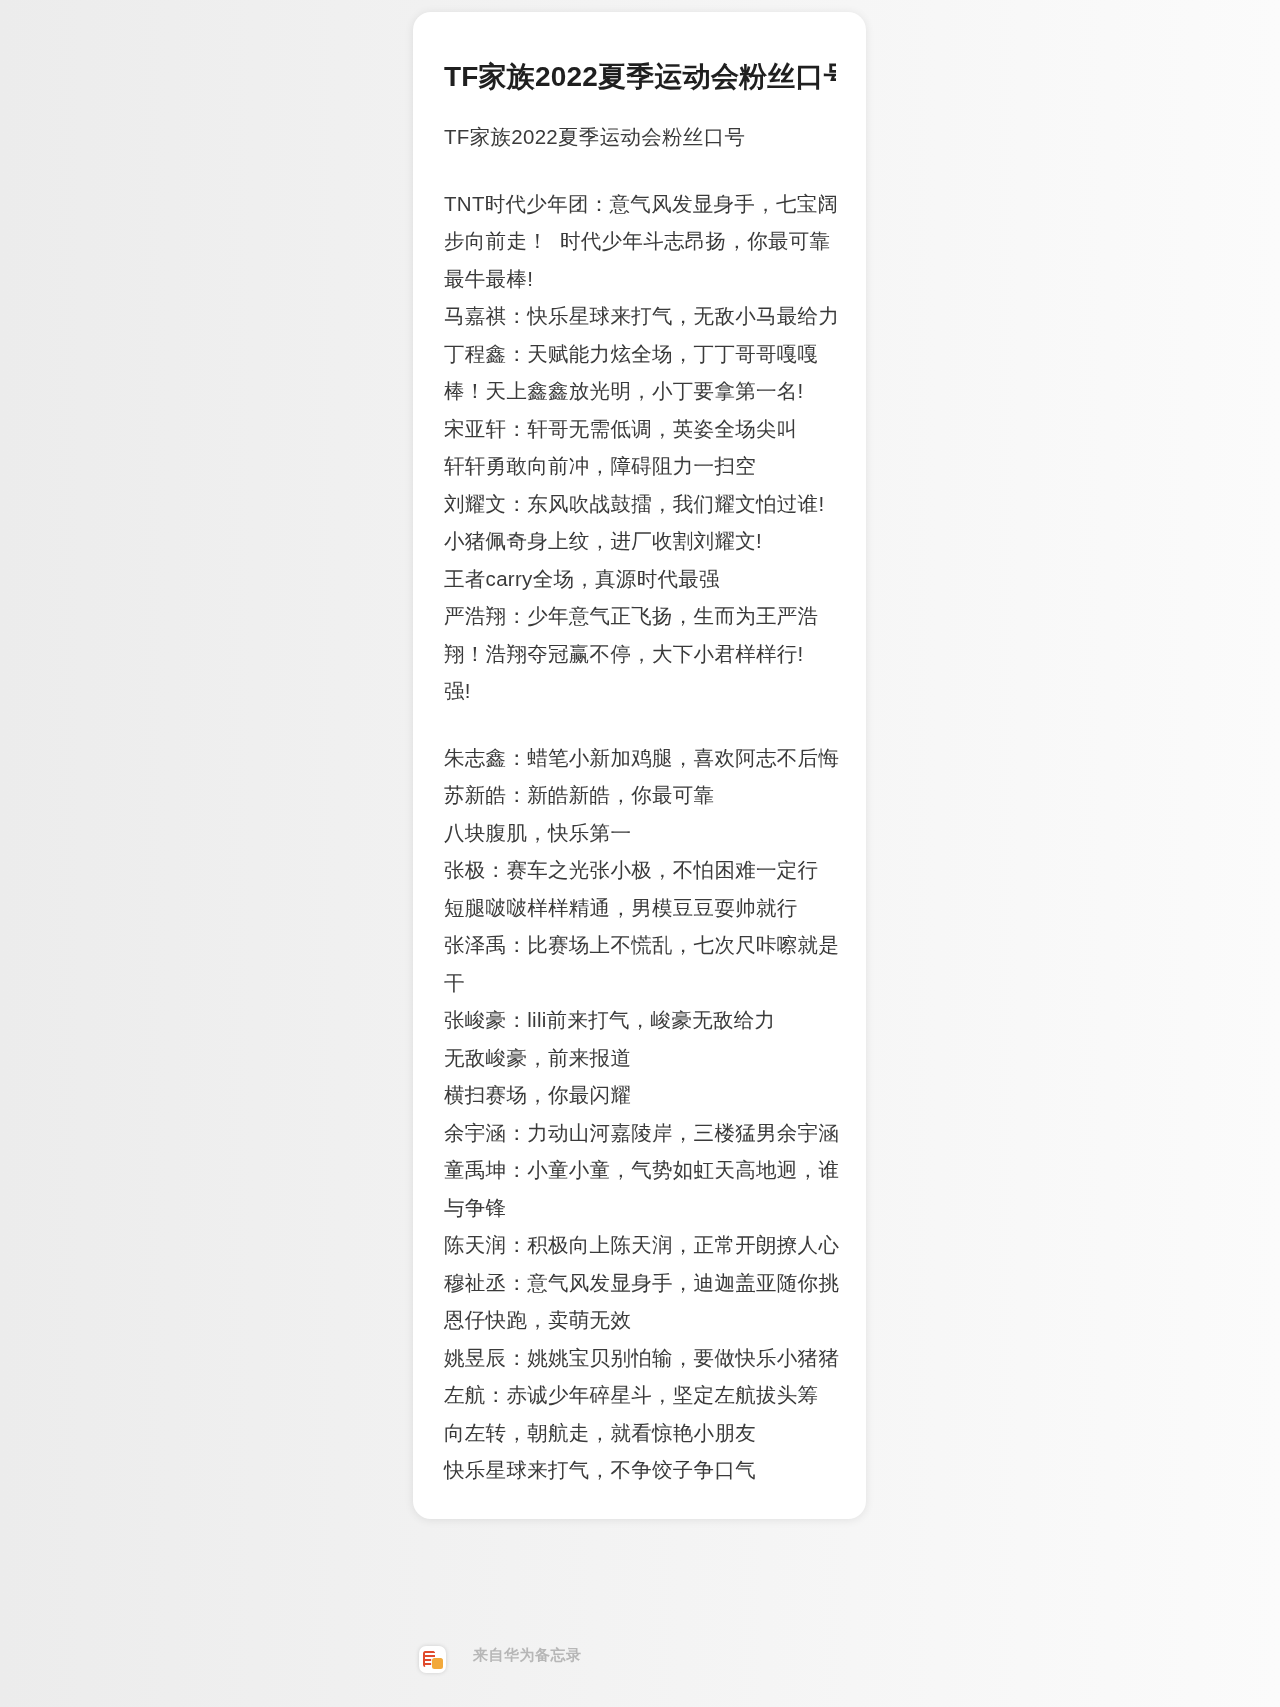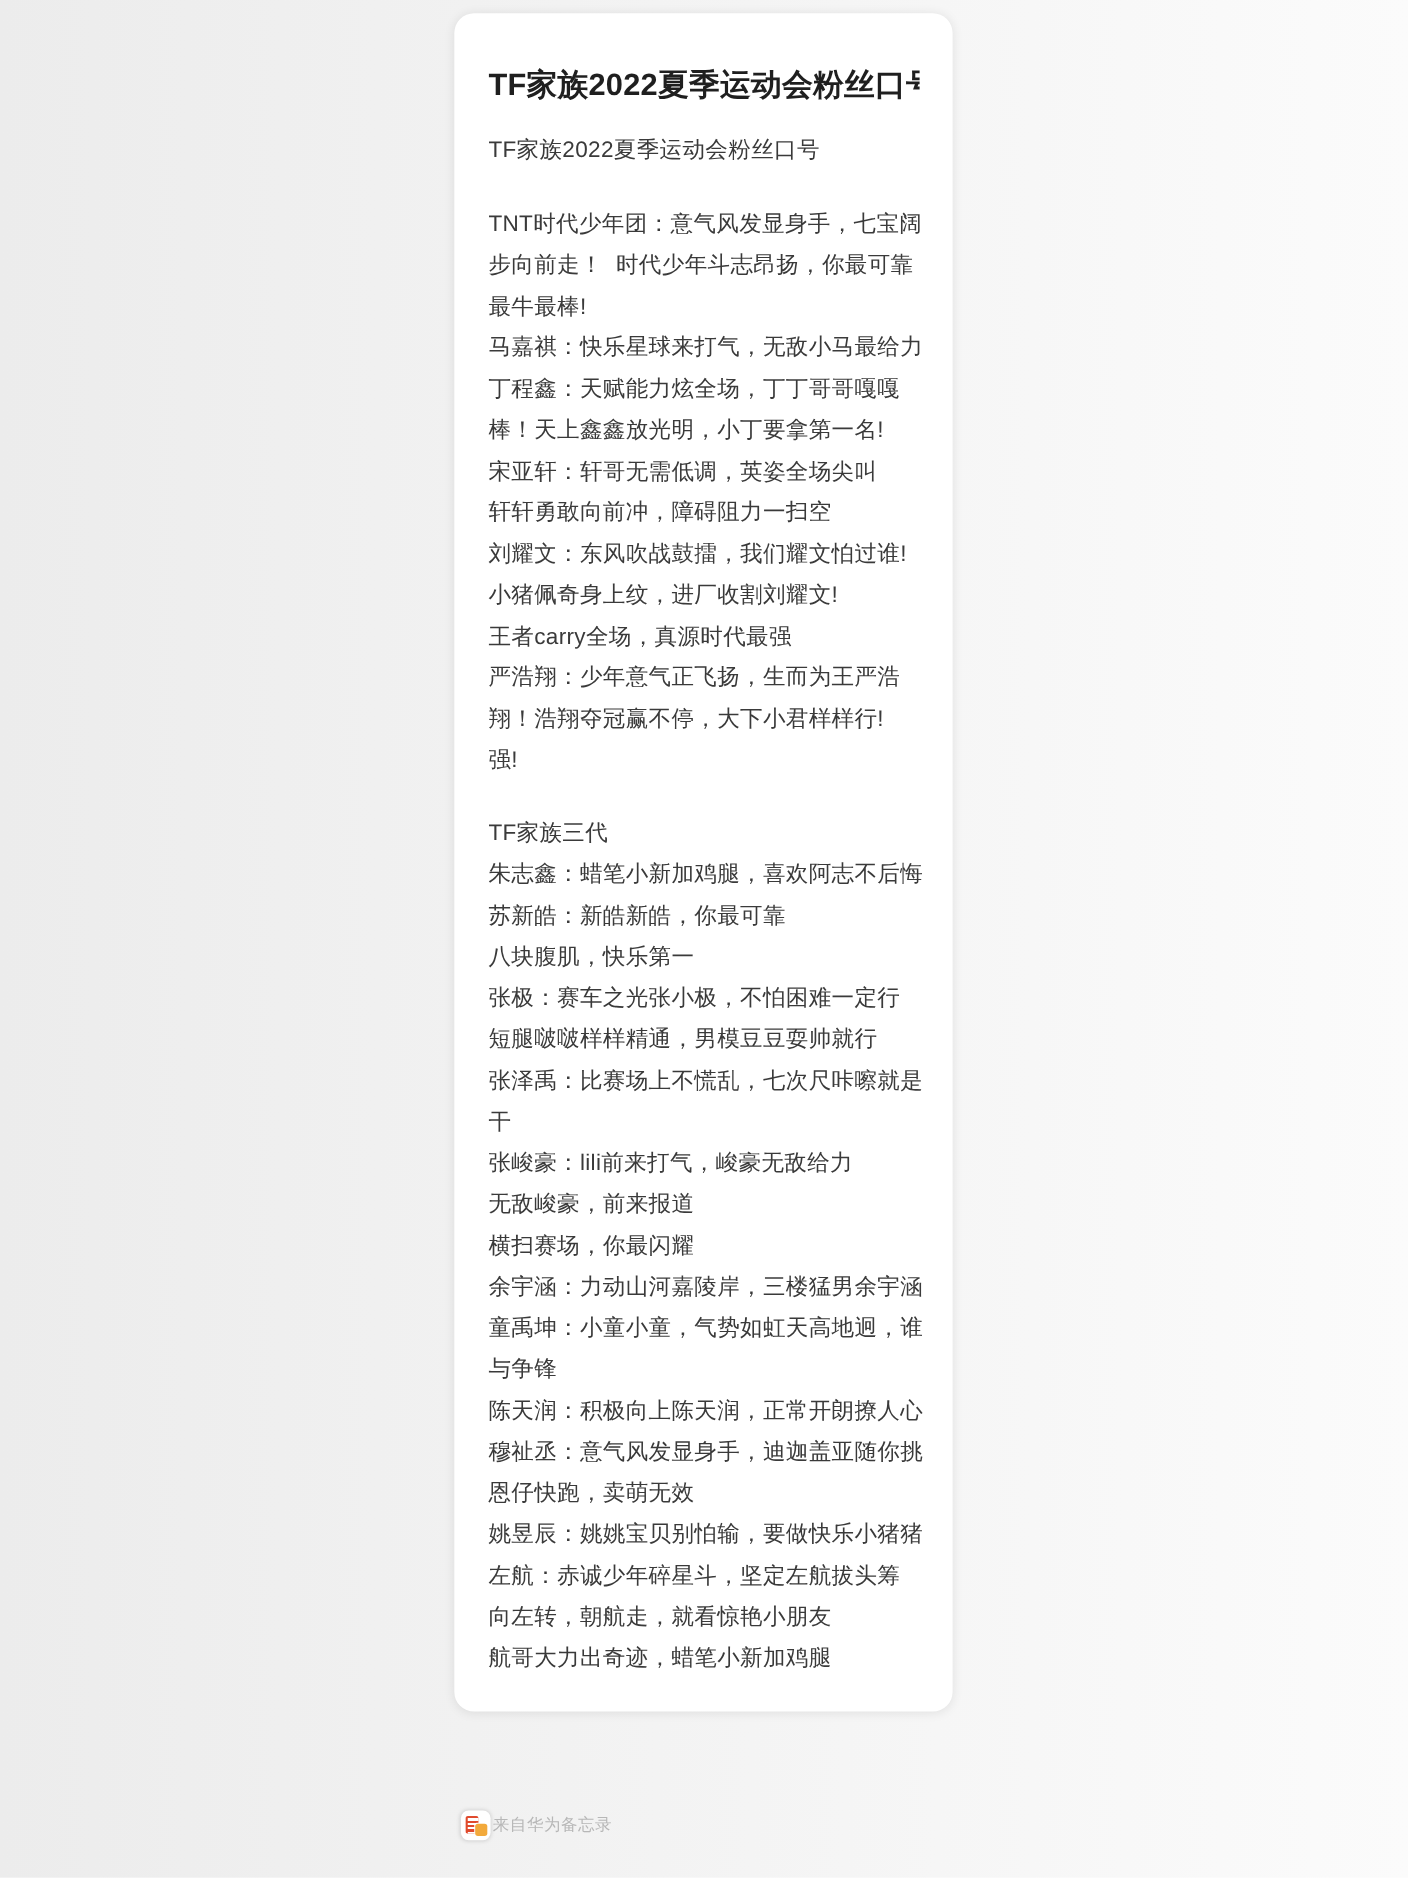--- a/index.html
+++ b/index.html
@@ -76,7 +76,6 @@
       <div class="note-line">翔！浩翔夺冠赢不停，大下小君样样行!</div>
       <div class="note-line">强!</div>
       <div class="note-line blank"></div>
-      <div class="note-line">TF家族三代</div>
       <div class="note-line">朱志鑫：蜡笔小新加鸡腿，喜欢阿志不后悔</div>
       <div class="note-line">苏新皓：新皓新皓，你最可靠</div>
       <div class="note-line">八块腹肌，快乐第一</div>

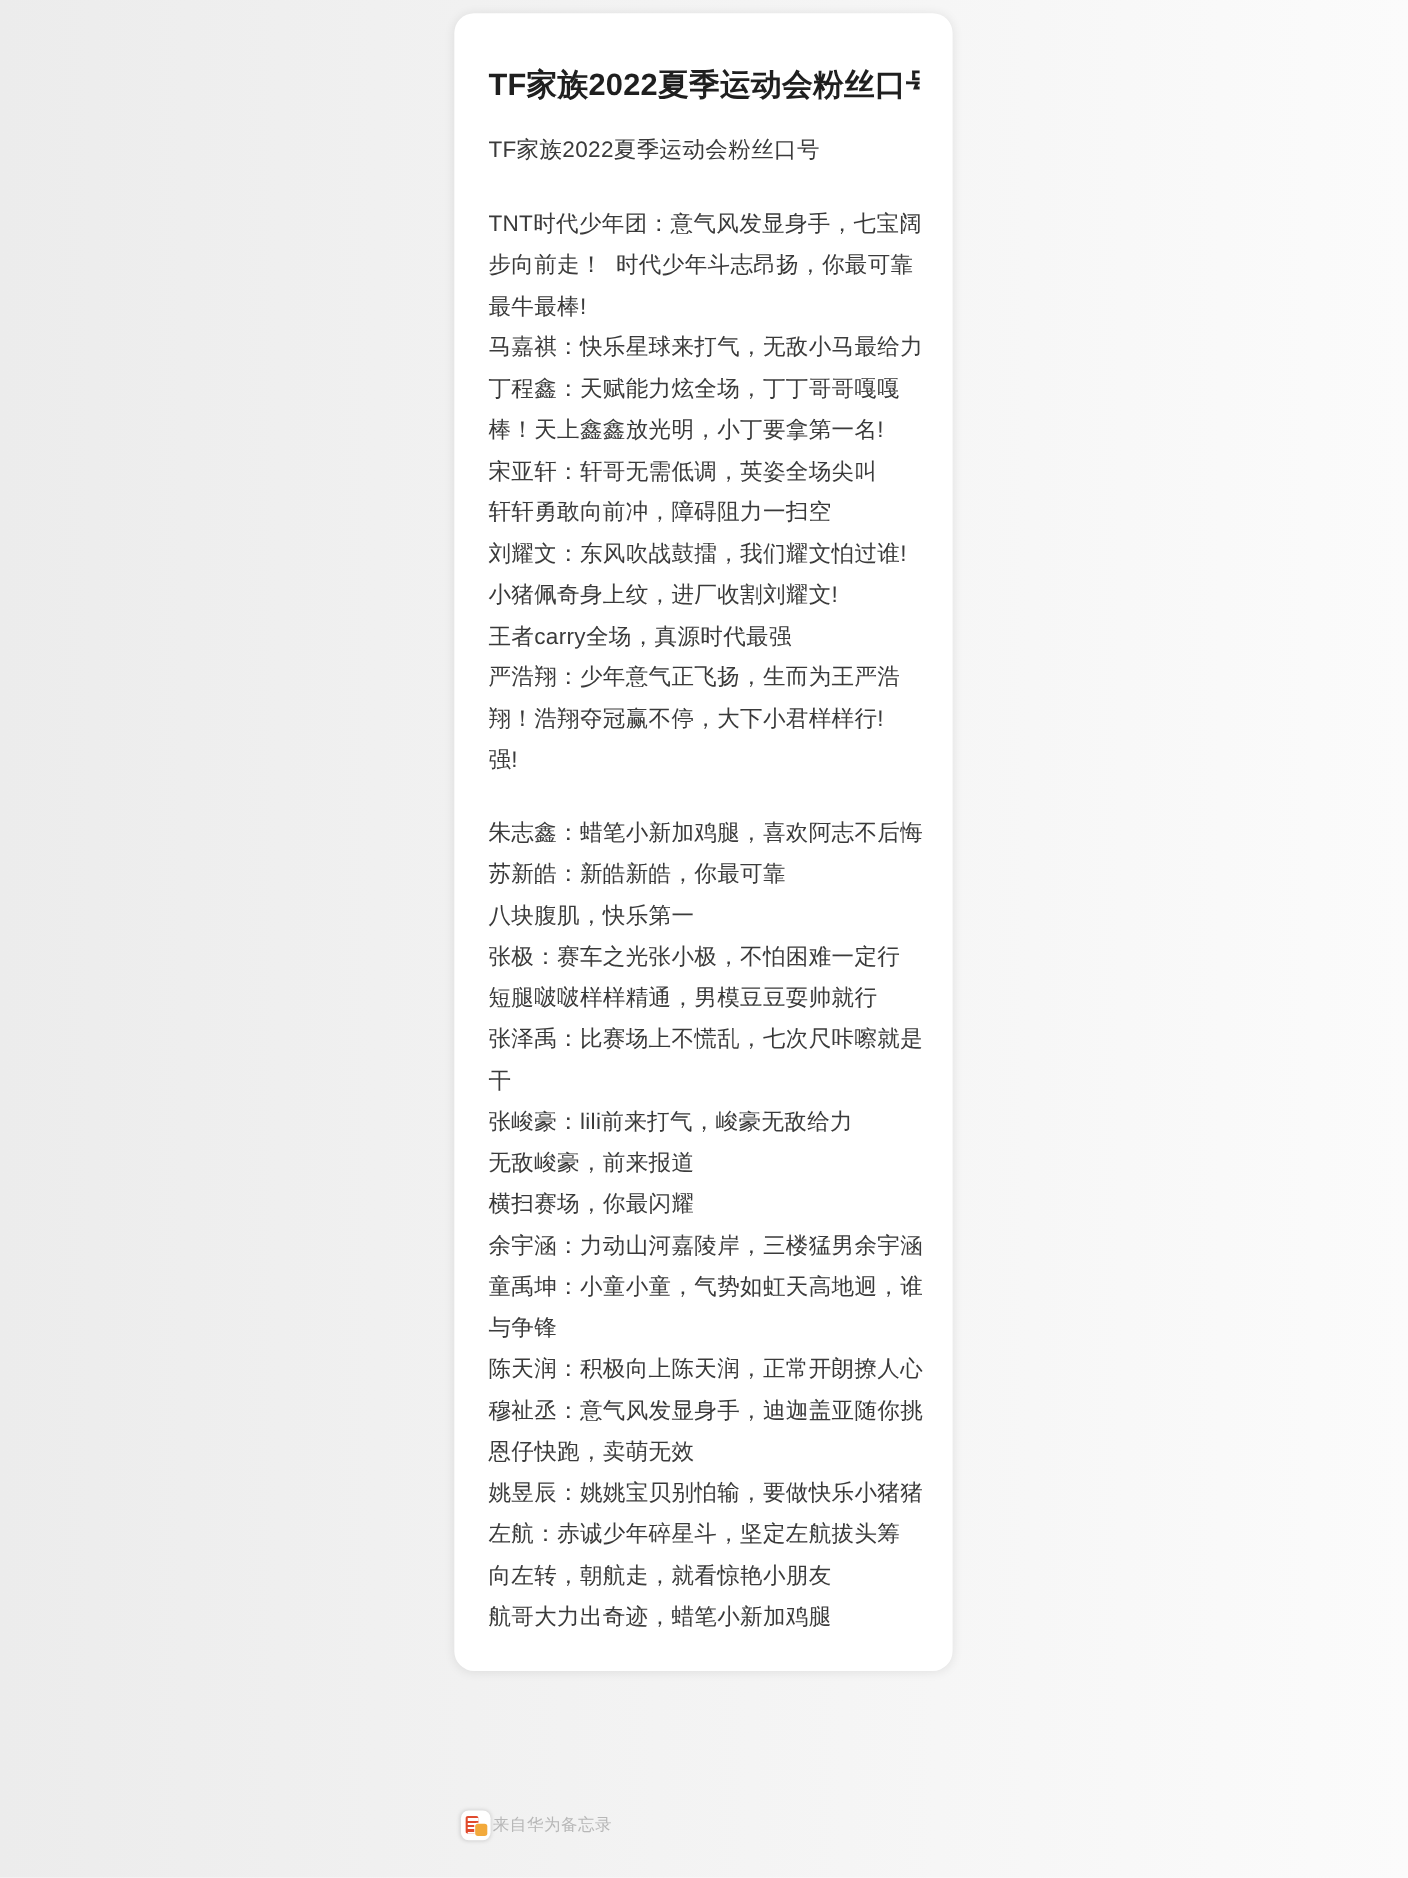--- a/index.html
+++ b/index.html
@@ -95,7 +95,7 @@
       <div class="note-line">姚昱辰：姚姚宝贝别怕输，要做快乐小猪猪</div>
       <div class="note-line">左航：赤诚少年碎星斗，坚定左航拔头筹</div>
       <div class="note-line">向左转，朝航走，就看惊艳小朋友</div>
-      <div class="note-line">航哥大力出奇迹，蜡笔小新加鸡腿</div>
+      <div class="note-line">快乐星球来打气，不争饺子争口气</div>
     </div>
 </div>
 

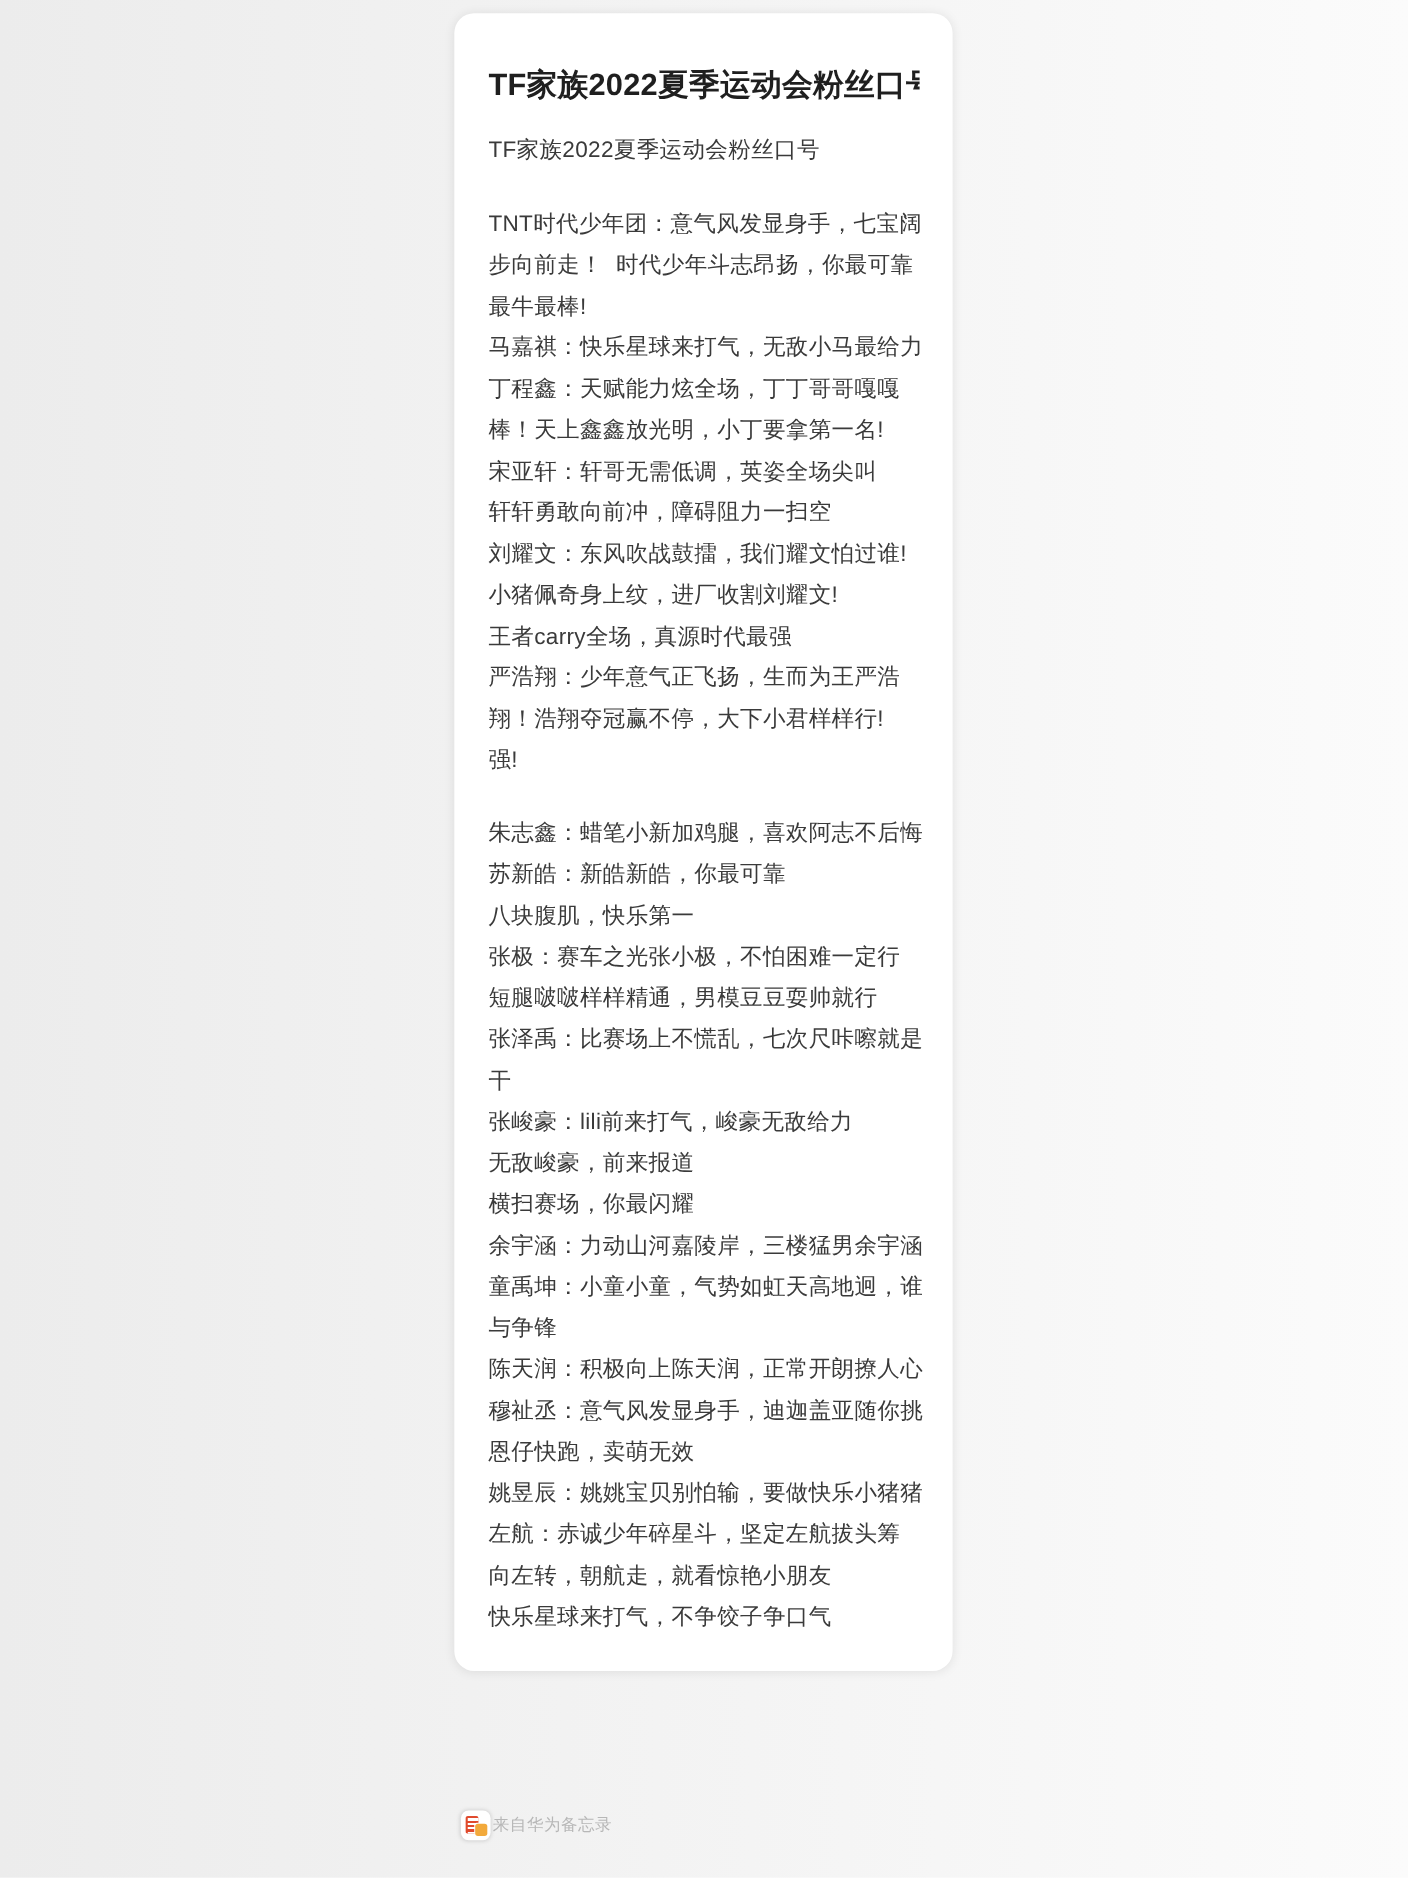--- a/index.html
+++ b/index.html
@@ -28,7 +28,7 @@
   .note-line.blank{height:29px;line-height:29px;}
   .share-footer{
     position:absolute;left:419px;top:1646px;
-    display:flex;align-items:center;gap:2px;
+    display:flex;gap:27px;font-weight:bold;
   }
   .app-badge{
     position:relative;width:27px;height:27px;background:#ffffff;

